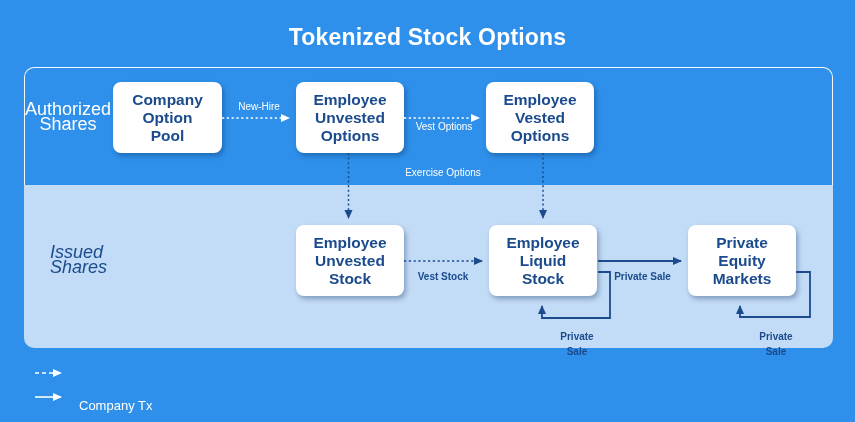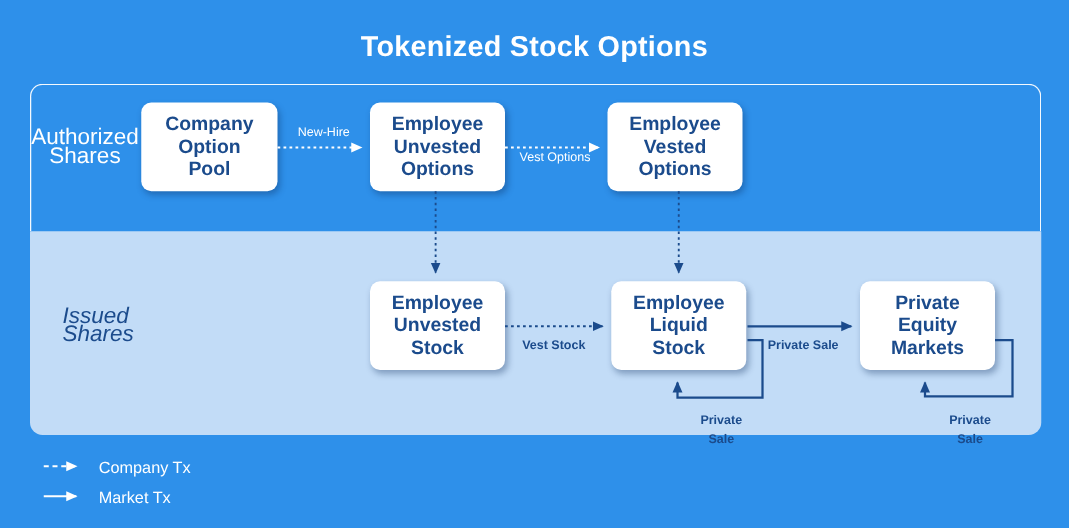--- a/index.html
+++ b/index.html
@@ -122,6 +122,7 @@
 
   <div class="edge-label el-white el-newhire">New-Hire</div>
   <div class="edge-label el-white el-vestoptions">Vest Options</div>
+  <div class="edge-label el-white el-exercise">Exercise Options</div>
   <div class="edge-label el-navy el-veststock">Vest Stock</div>
   <div class="edge-label el-navy el-privatesale">Private Sale</div>
   <div class="edge-label el-navy el-loop1">Private

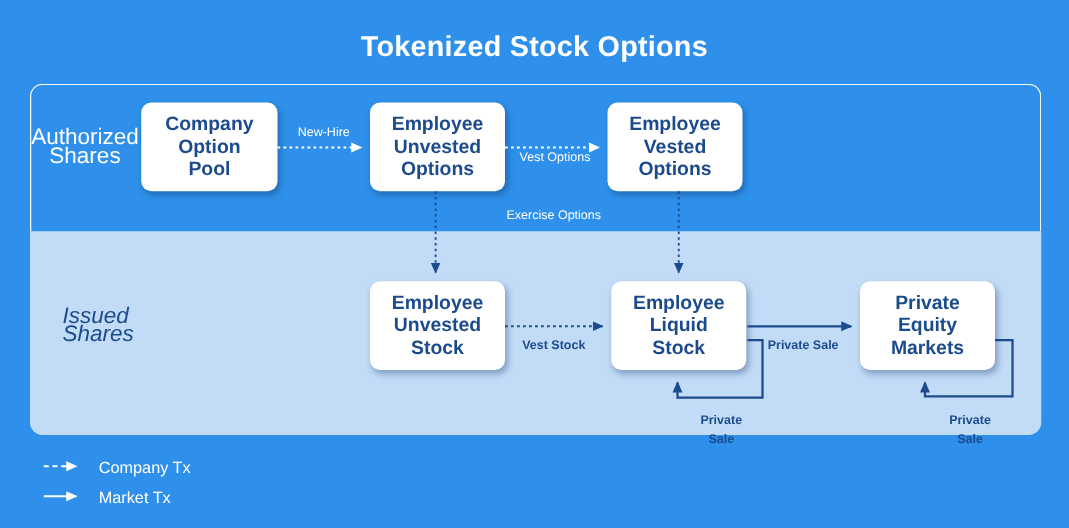--- a/index.html
+++ b/index.html
@@ -44,7 +44,7 @@
   .el-loop1{left:547px;top:301px;width:60px;}
   .el-loop2{left:746px;top:301px;width:60px;}
 
-  .legend-label{position:absolute;color:#ffffff;font-size:13px;}
+  .legend-label{position:absolute;color:#ffffff;font-size:13px;margin-top:32px;}
   .ll-company{left:79px;top:366px;}
   .ll-market{left:79px;top:390px;}
 </style>

